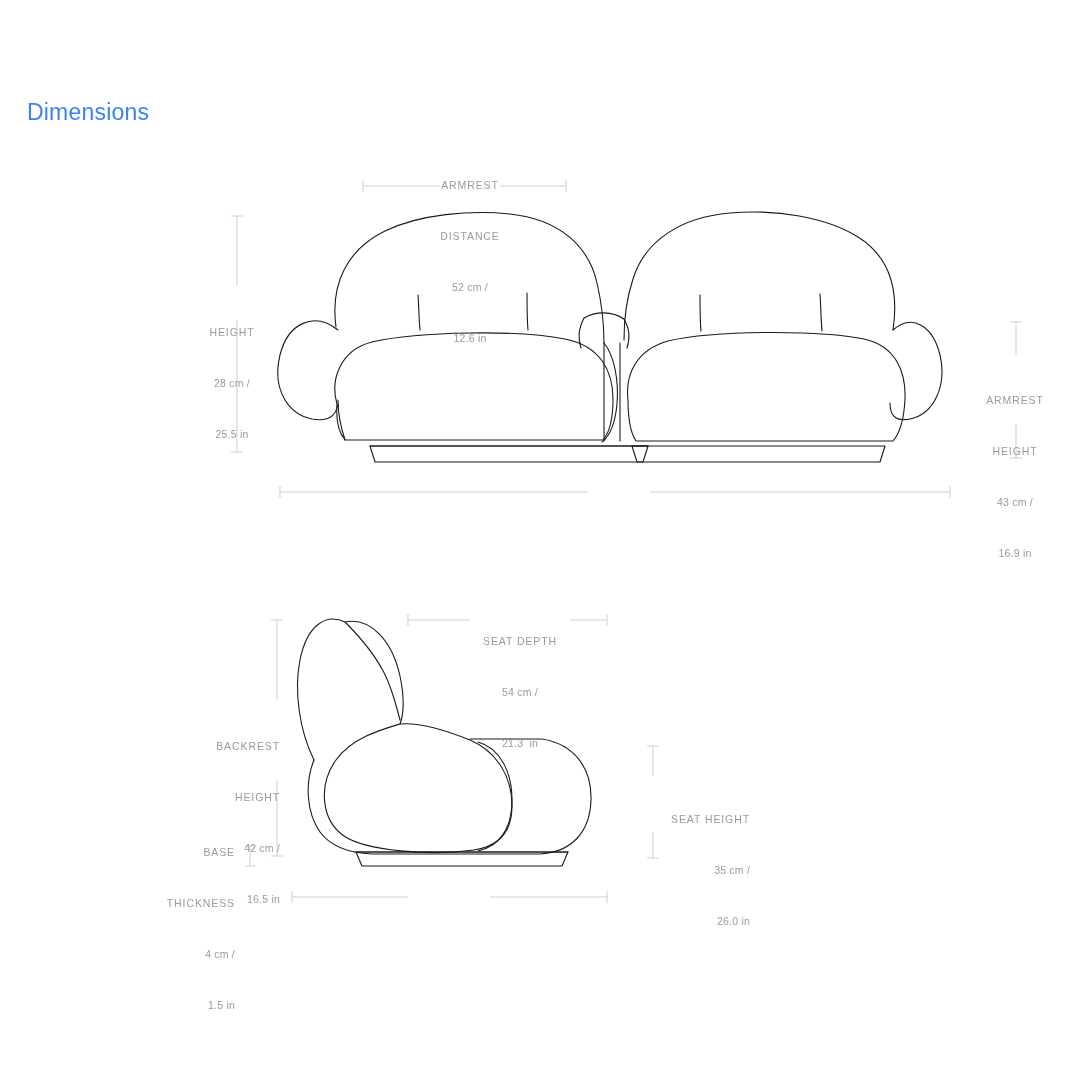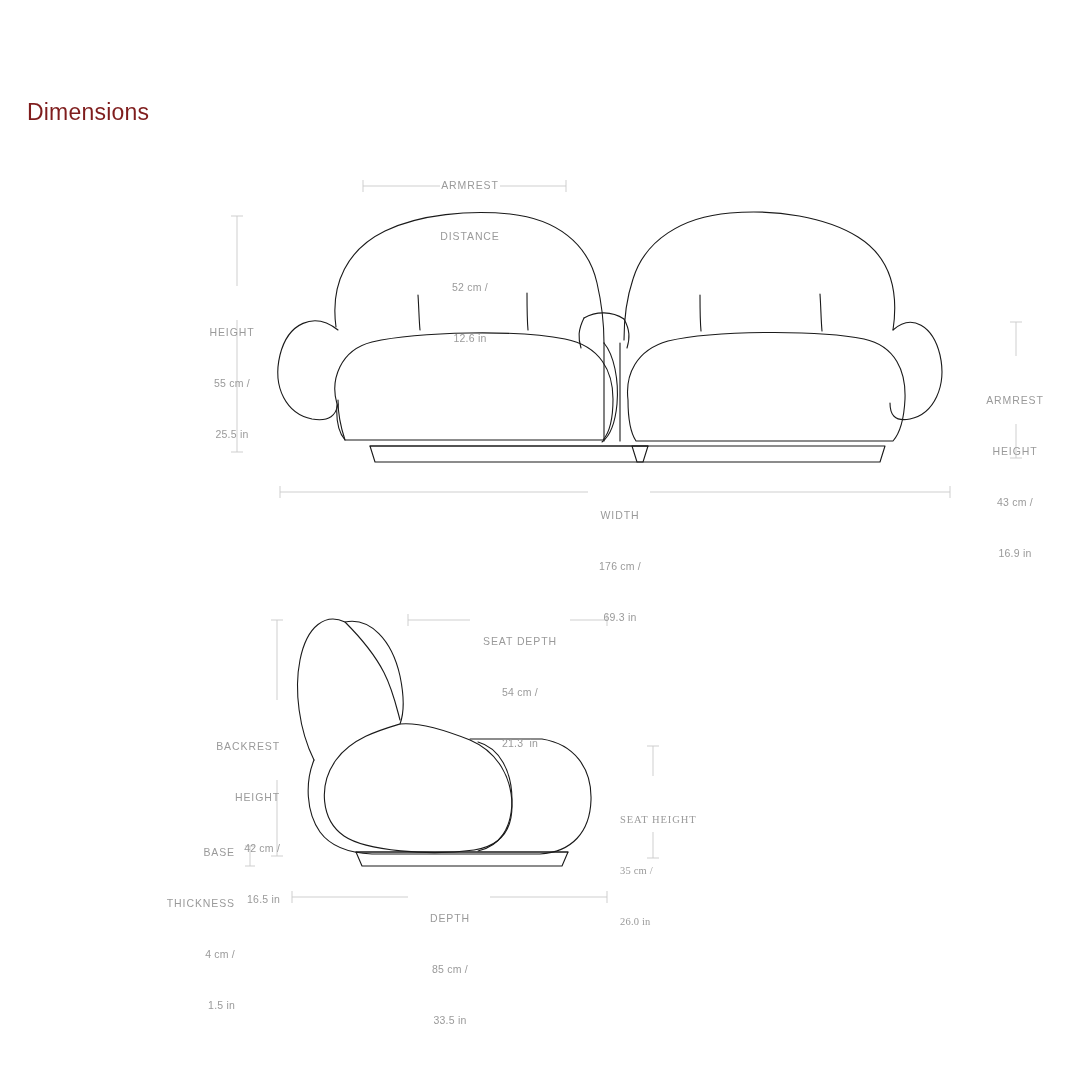--- a/index.html
+++ b/index.html
@@ -21,7 +21,7 @@
     top: 84px;
     font-size: 23px;
     font-weight: 400;
-    color: #7f1d1d;
+    color: #3b82f6;
     letter-spacing: 0.2px;
   }
   .diagram {

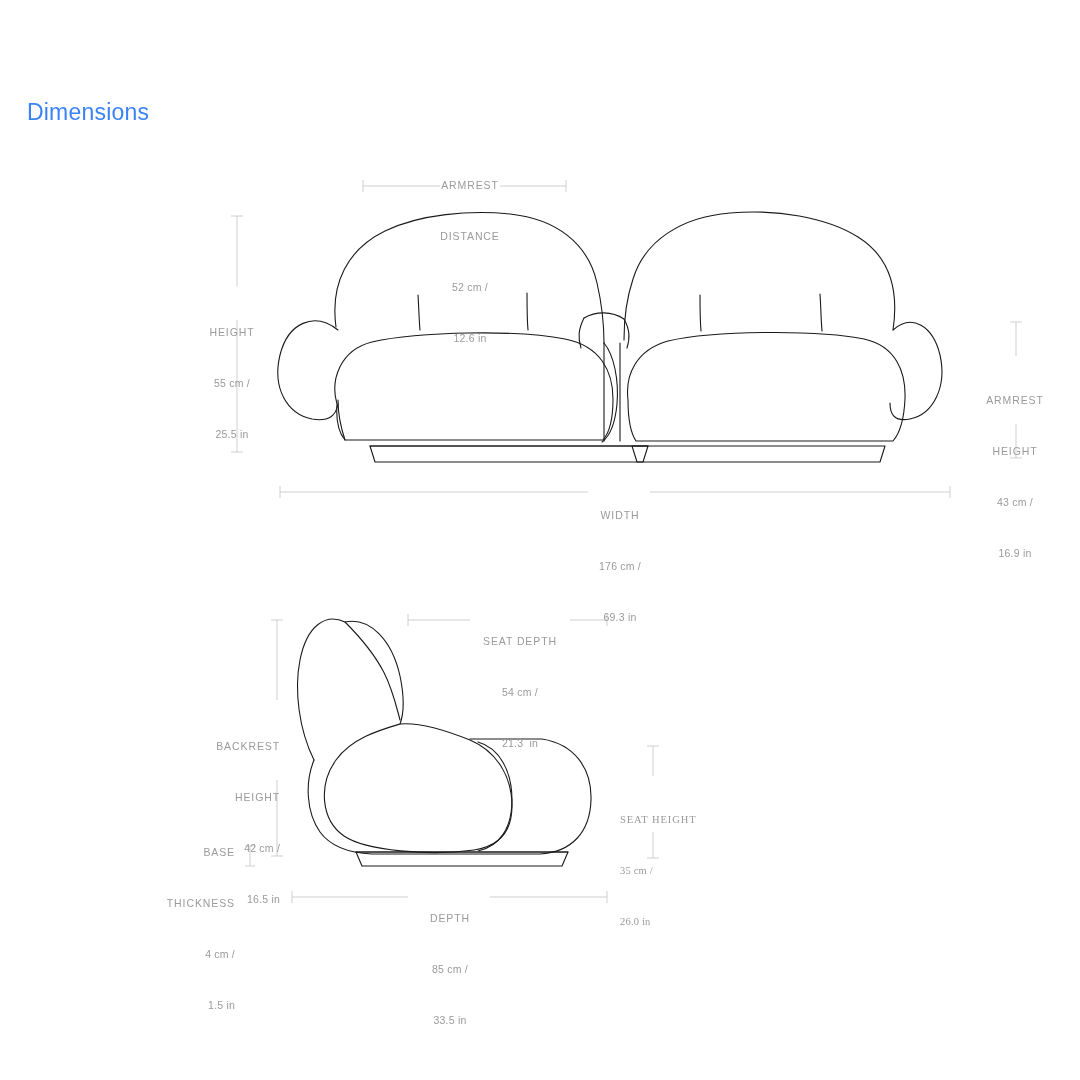--- a/index.html
+++ b/index.html
@@ -179,7 +179,7 @@
 
   <div class="anno center" style="left:182px; top:290px; width:100px;">
     <span class="label">HEIGHT</span>
-    <span class="value">55 cm /</span>
+    <span class="value">28 cm /</span>
     <span class="value">25.5 in</span>
   </div>
 

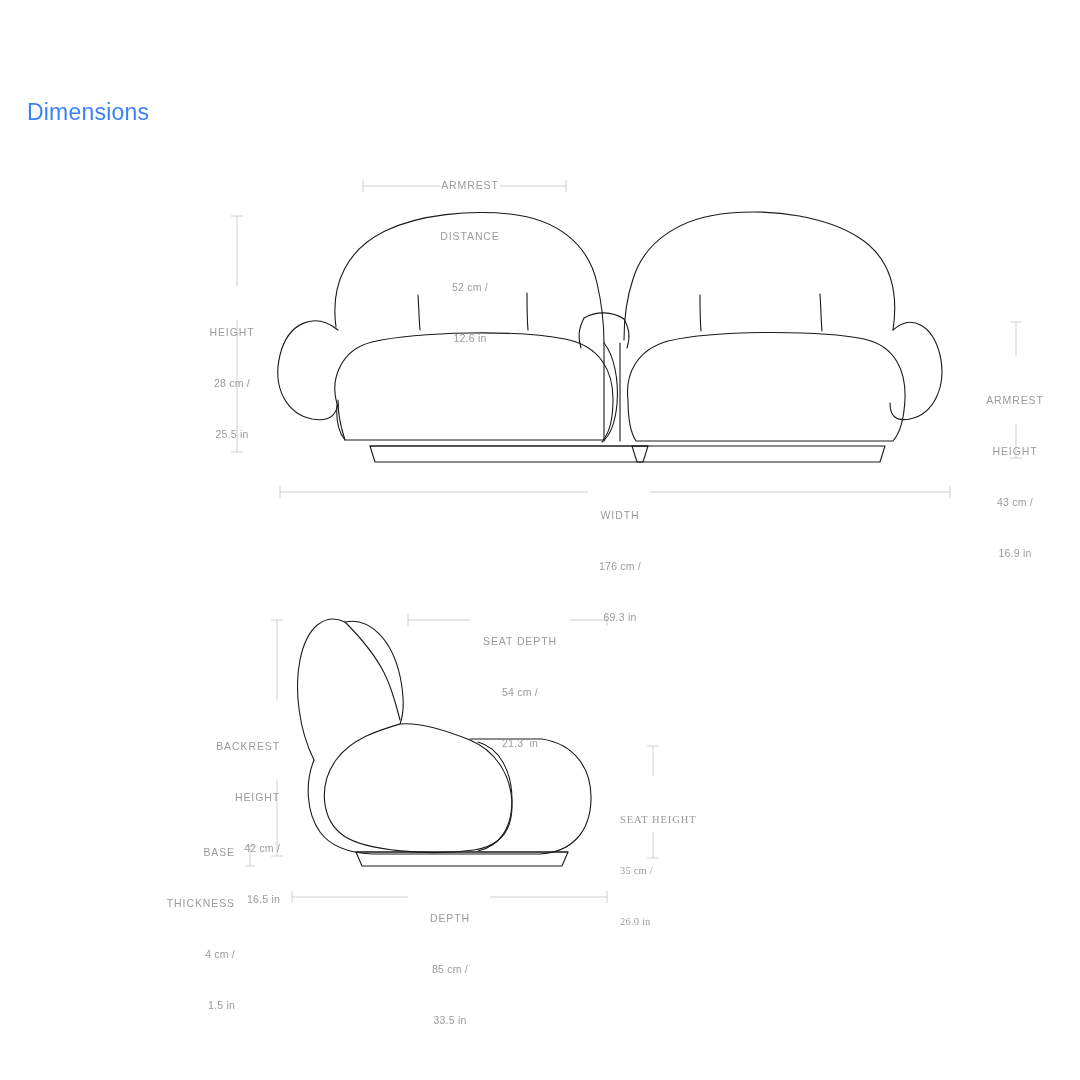--- a/index.html
+++ b/index.html
@@ -190,11 +190,6 @@
     <span class="value">16.9 in</span>
   </div>
 
-  <div class="anno center" style="left:565px; top:473px; width:110px;">
-    <span class="label">WIDTH</span>
-    <span class="value">176 cm /</span>
-    <span class="value">69.3 in</span>
-  </div>
 
   <div class="anno center" style="left:455px; top:599px; width:130px;">
     <span class="label">SEAT DEPTH</span>

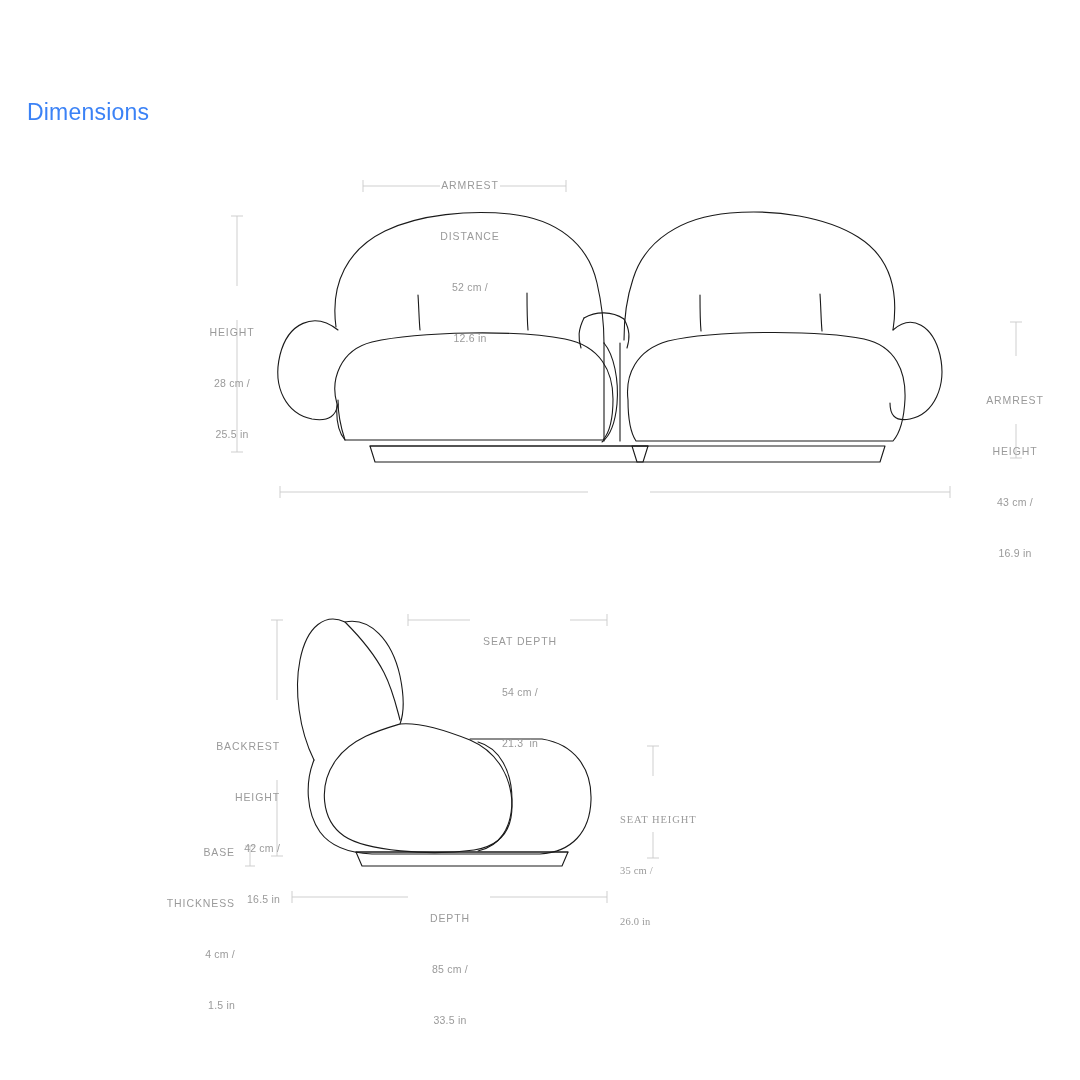--- a/index.html
+++ b/index.html
@@ -57,7 +57,7 @@
   }
   .center { text-align: center; }
   .right  { text-align: right; }
-  .left   { text-align: left; font-family: Liberation Serif, serif; }
+  .left   { text-align: right; }
 </style>
 </head>
 <body>

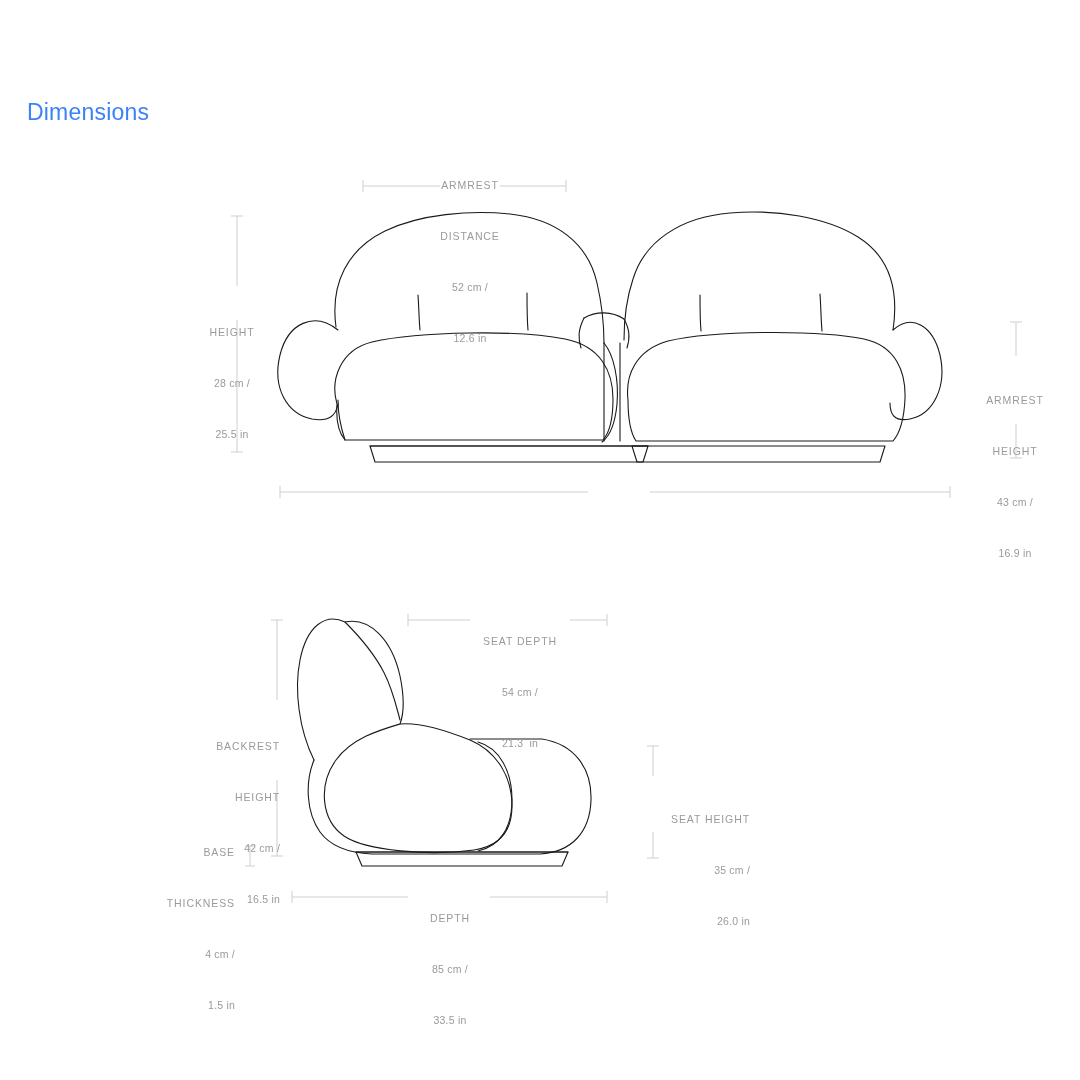--- a/index.html
+++ b/index.html
@@ -217,11 +217,6 @@
     <span class="value">1.5 in</span>
   </div>
 
-  <div class="anno center" style="left:395px; top:876px; width:110px;">
-    <span class="label">DEPTH</span>
-    <span class="value">85 cm /</span>
-    <span class="value">33.5 in</span>
-  </div>
 
 </div>
 

